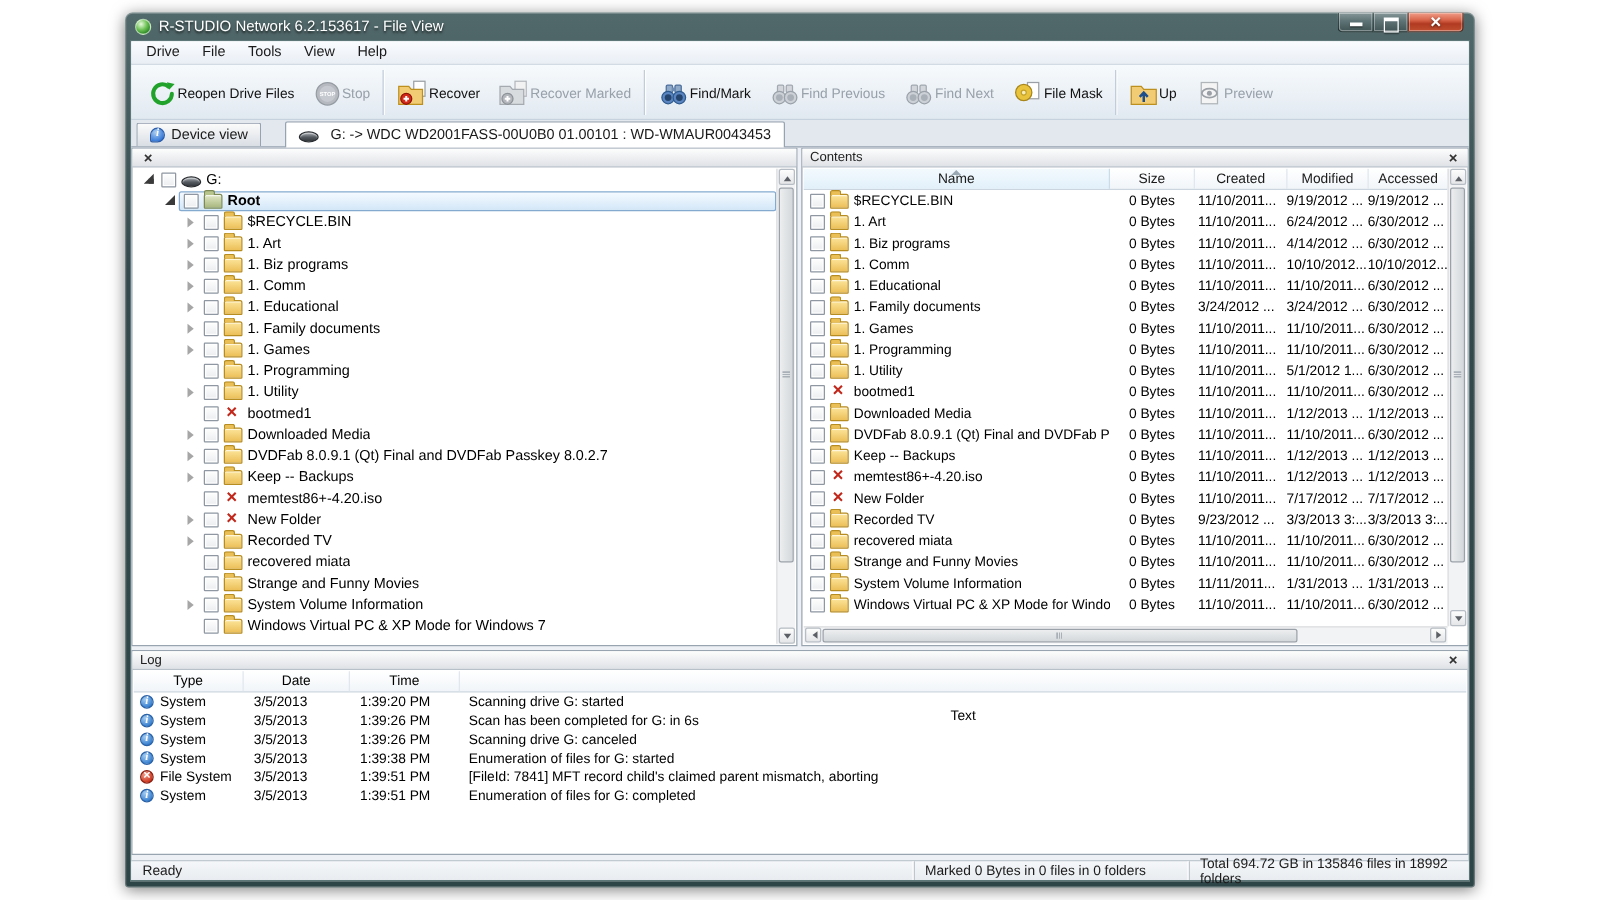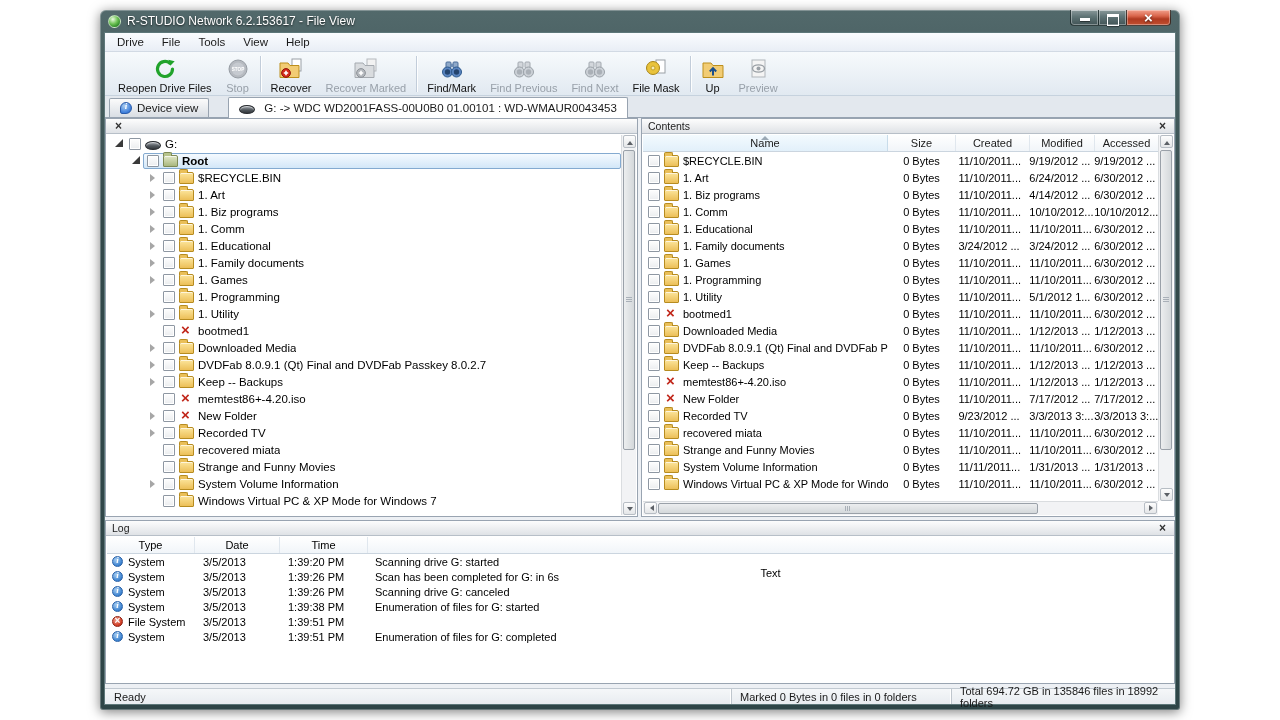--- a/index.html
+++ b/index.html
@@ -44,7 +44,7 @@
   
   .toolbar { height:44px; flex:none; display:flex; align-items:stretch; padding:2px 4px 1px 6px;
              background:linear-gradient(180deg,#f7fafc,#e1e9f1); border-bottom:1px solid #c6d2de; }
-  .tbtn { display:flex; flex-direction:column; align-items:center; justify-content:flex-start;
+  .tbtn { display:flex; align-items:center; justify-content:flex-start;
           padding:1px 7px 0 7px; font-size:11px; color:#111; white-space:nowrap; }
   .tbtn .ic { height:27px; display:flex; align-items:center; }
   .tbtn.disabled { color:#98a0a9; }

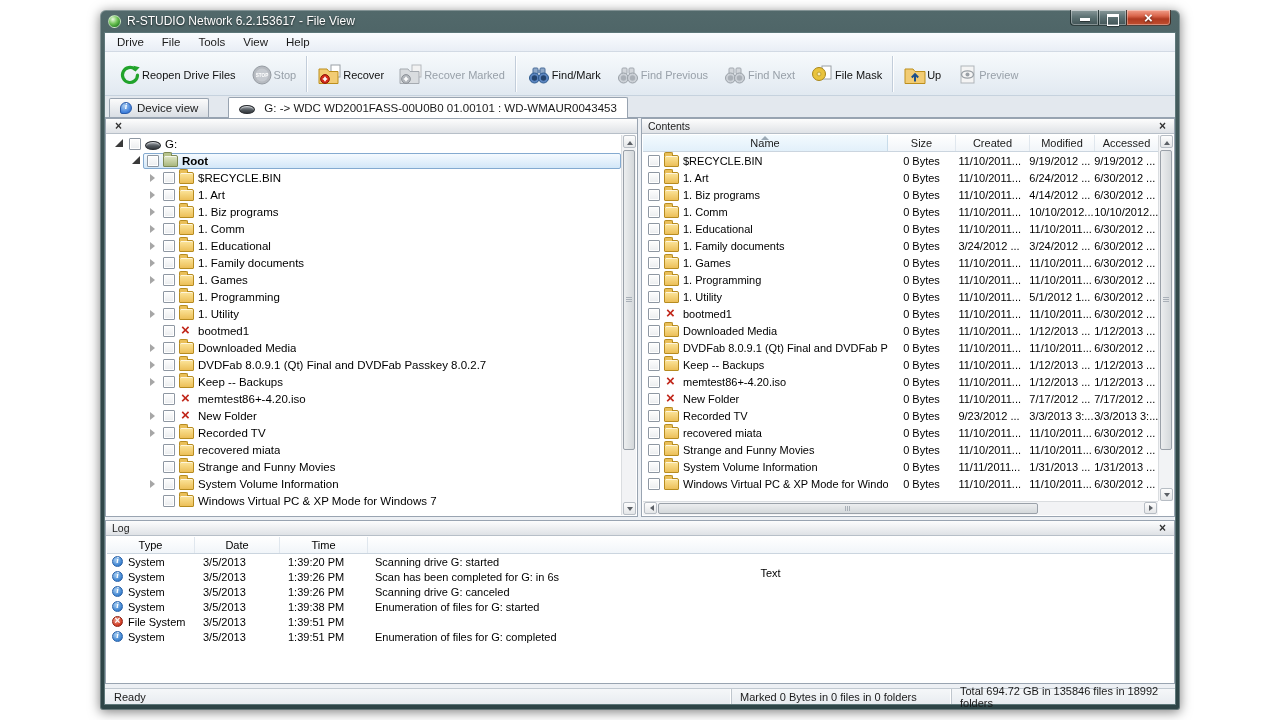--- a/index.html
+++ b/index.html
@@ -850,6 +850,7 @@
               </span>
               <span class="ldate">3/5/2013</span>
               <span class="ltime">1:39:51 PM</span>
+              <span class="ltext">[FileId: 7841] MFT record child's claimed parent mismatch, aborting</span>
             </div>
 
             <div class="lrow">

